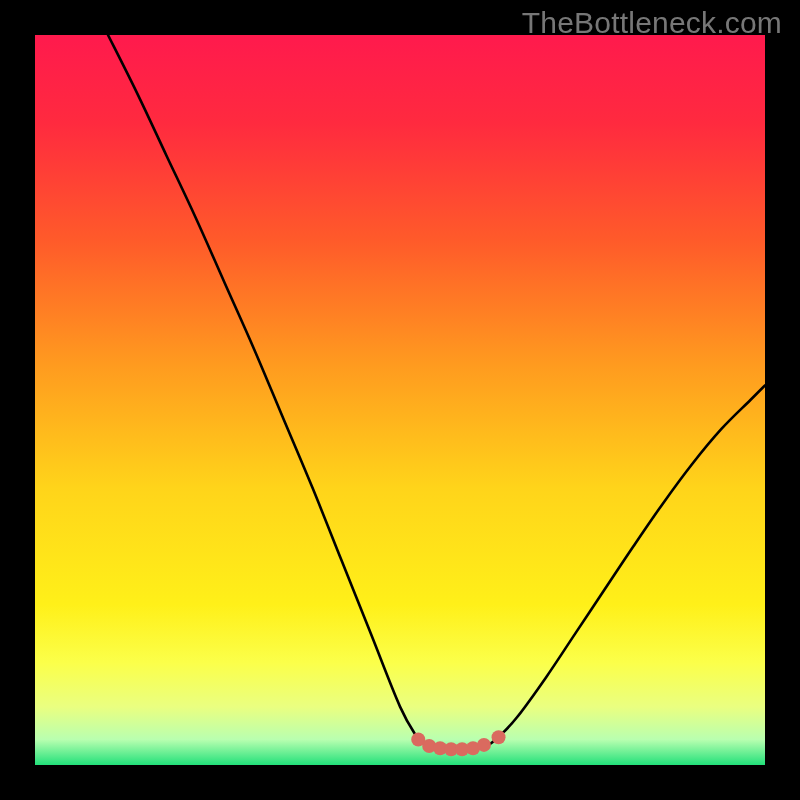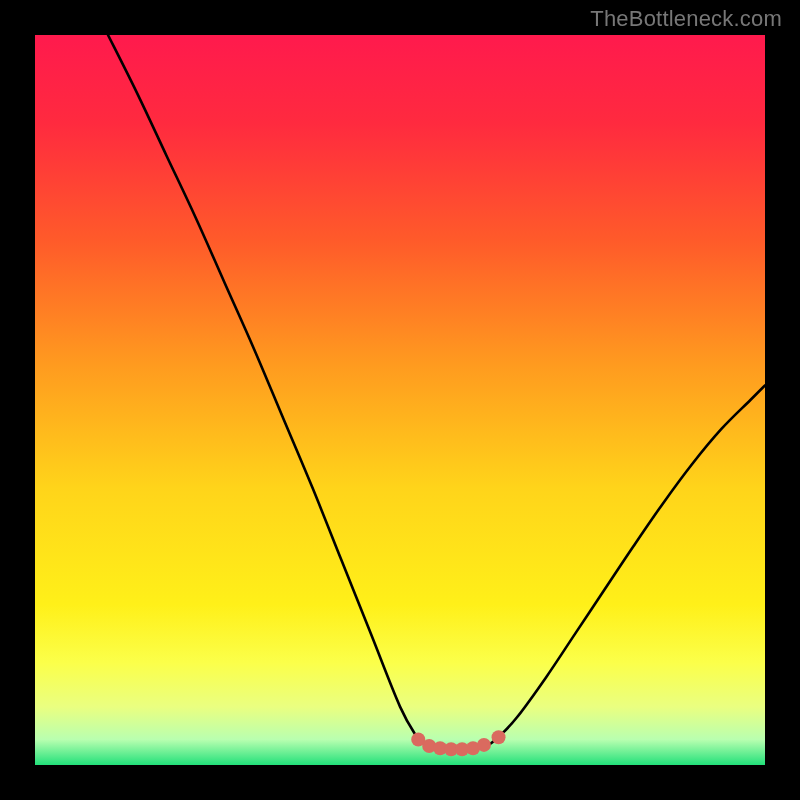--- a/index.html
+++ b/index.html
@@ -38,7 +38,7 @@
     top: 6px;
     right: 18px;
     color: #777;
-    font-size: 22px;
+    font-size: 30px;
     font-weight: 500;
     letter-spacing: 0.2px;
     user-select: none;

